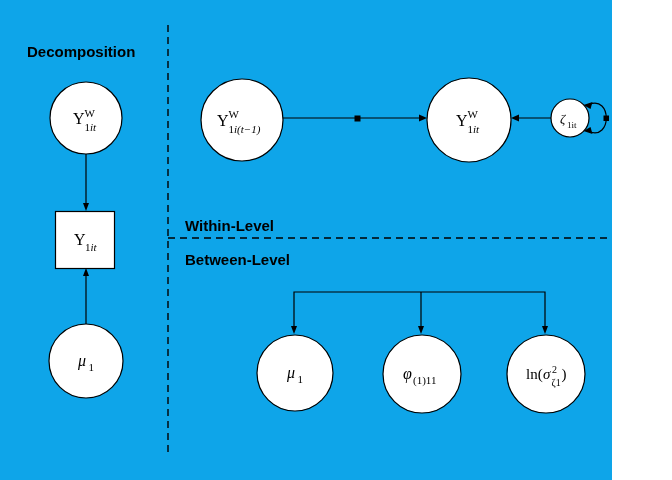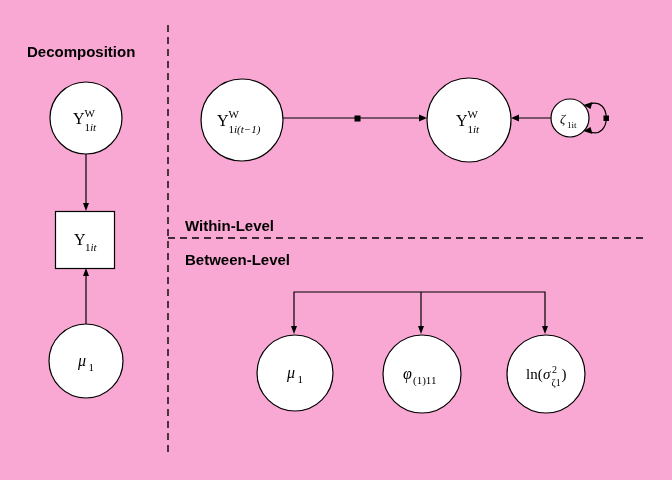--- a/index.html
+++ b/index.html
@@ -3,7 +3,7 @@
 <meta charset="utf-8">
 <style>
   html,body{margin:0;padding:0;background:#ffffff;}
-  .stage{position:relative;width:672px;height:480px;background:#f9a8d4;overflow:hidden;}
+  .stage{position:relative;width:612px;height:480px;background:#0ea5e9;overflow:hidden;}
   svg{display:block;}
   .hdr{font-family:"Liberation Sans",sans-serif;font-weight:bold;font-size:15px;fill:#000;}
   .lbl{font-family:"Liberation Serif","DejaVu Serif",serif;fill:#000;font-size:16px;}

